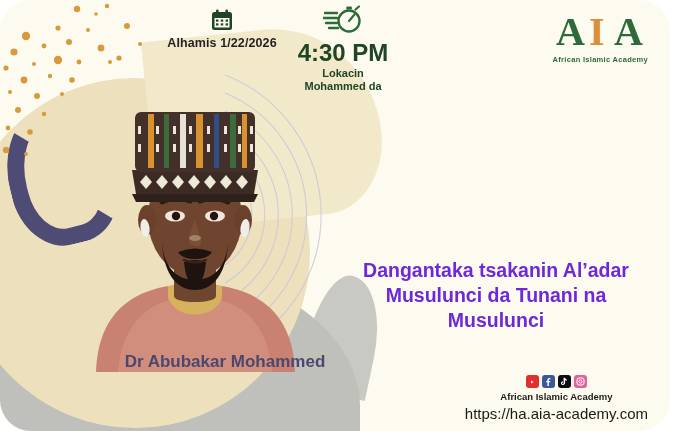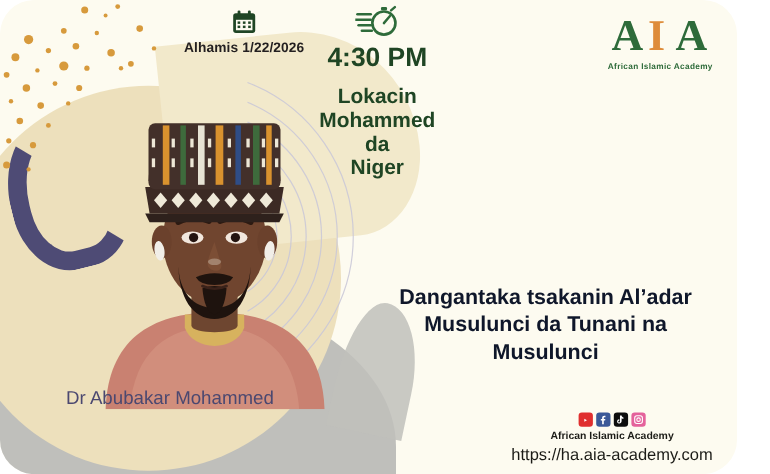--- a/index.html
+++ b/index.html
@@ -72,7 +72,7 @@
   }
   .time-block .timer-icon { display:block; margin: 0 auto 2px; }
   .time-text { font-size: 24px; font-weight: bold; color: #1F4524; line-height: 1.05; }
-  .time-loc { font-size: 19px; font-weight: bold; color: #1F4524; line-height: 1.12; margin-top:13px;}
+  .time-loc { font-size: 11px; font-weight: bold; color: #1F4524; line-height: 1.12; margin-top:2px;}
 
   
   .logo { position: absolute; right: 22px; top: 12px; text-align: center; z-index: 6; }

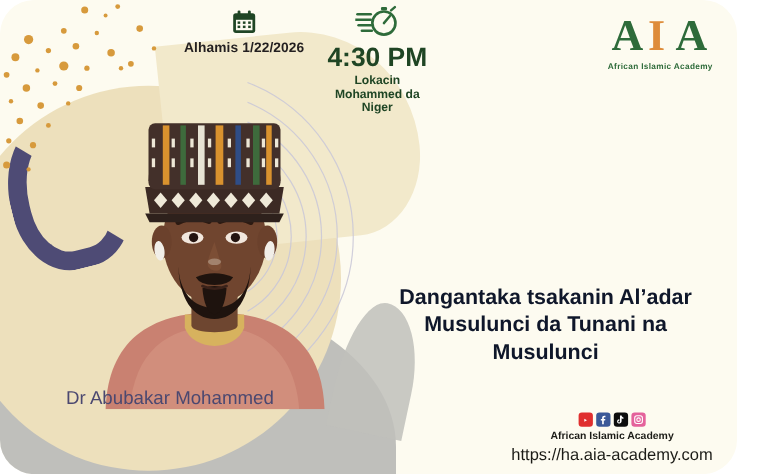--- a/index.html
+++ b/index.html
@@ -295,7 +295,6 @@
     <div class="time-loc">
       <div>Lokacin</div>
       <div>Mohammed da</div>
-      <div>Niger</div>
     </div>
   </div>
 

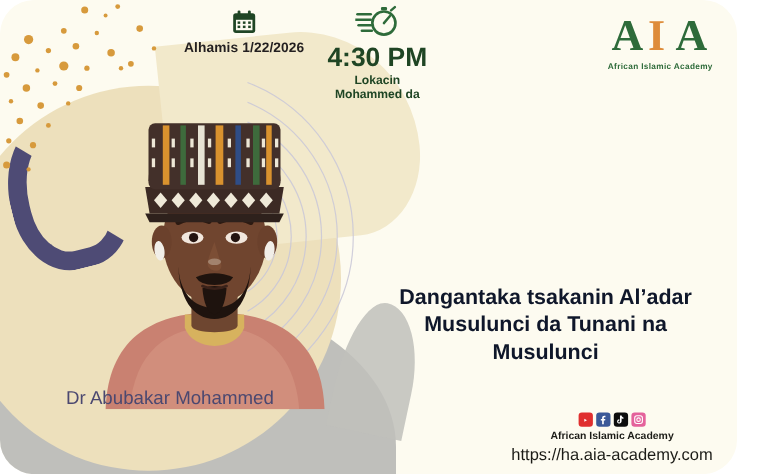--- a/index.html
+++ b/index.html
@@ -88,7 +88,7 @@
   .subtitle {
     position: absolute; left: 300px; top: 258px; width: 392px;
     text-align: center; z-index: 5;
-    font-size: 19.5px; font-weight: bold; color: #0f172a;
+    font-size: 19.5px; font-weight: bold; color: #6d28d9;
     line-height: 1.28;
   }
   .speaker {

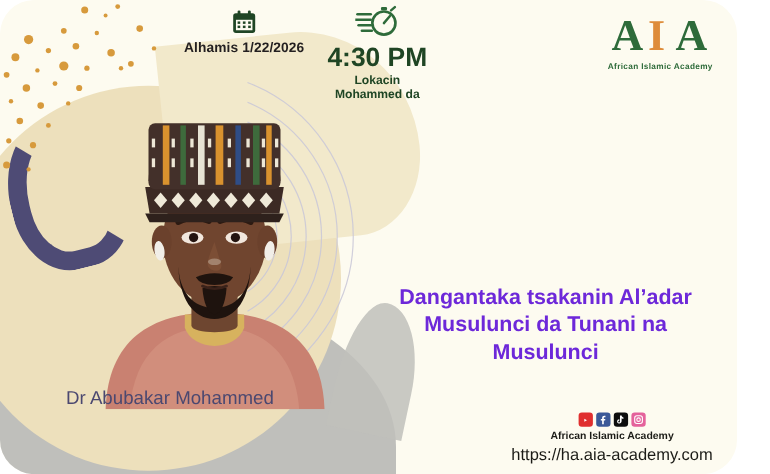--- a/index.html
+++ b/index.html
@@ -93,8 +93,8 @@
   }
   .speaker {
     position: absolute; left: 60px; top: 352px; width: 330px;
-    text-align: left; z-index: 7;
-    font-size: 17px; font-weight: normal; color: #4B4870;
+    text-align: center; z-index: 7;
+    font-size: 17px; font-weight: bold; color: #4B4870;
   }
 
   

